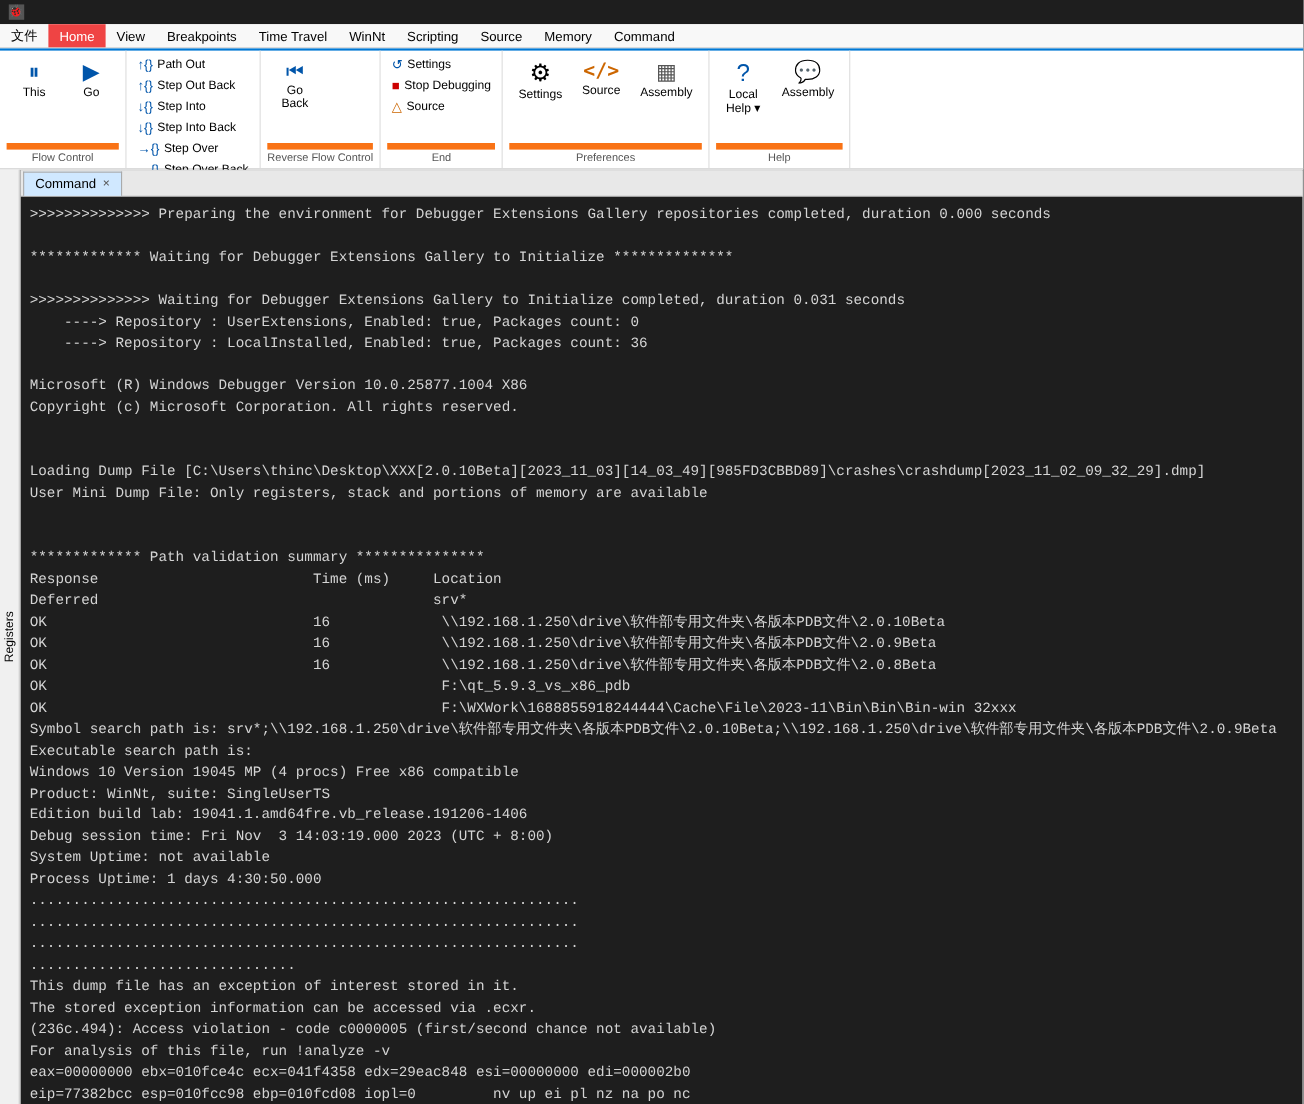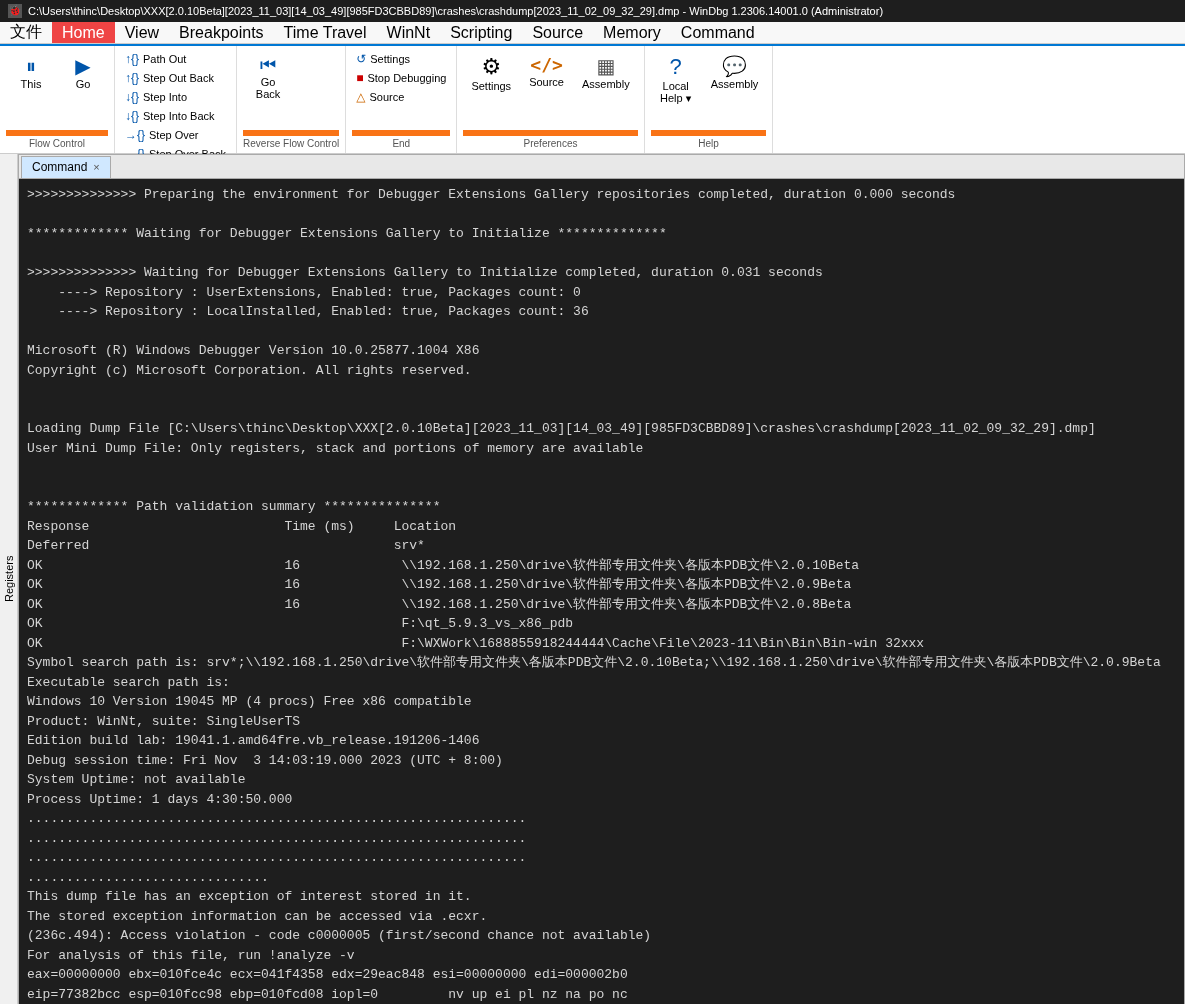--- a/index.html
+++ b/index.html
@@ -272,7 +272,6 @@
 
   <div class="title-bar">
     <span class="title-bar-icon">🐞</span>
-    <span>C:\Users\thinc\Desktop\XXX[2.0.10Beta][2023_11_03][14_03_49][985FD3CBBD89]\crashes\crashdump[2023_11_02_09_32_29].dmp - WinDbg 1.2306.14001.0 (Administrator)</span>
   </div>
 
   <div class="menu-bar">

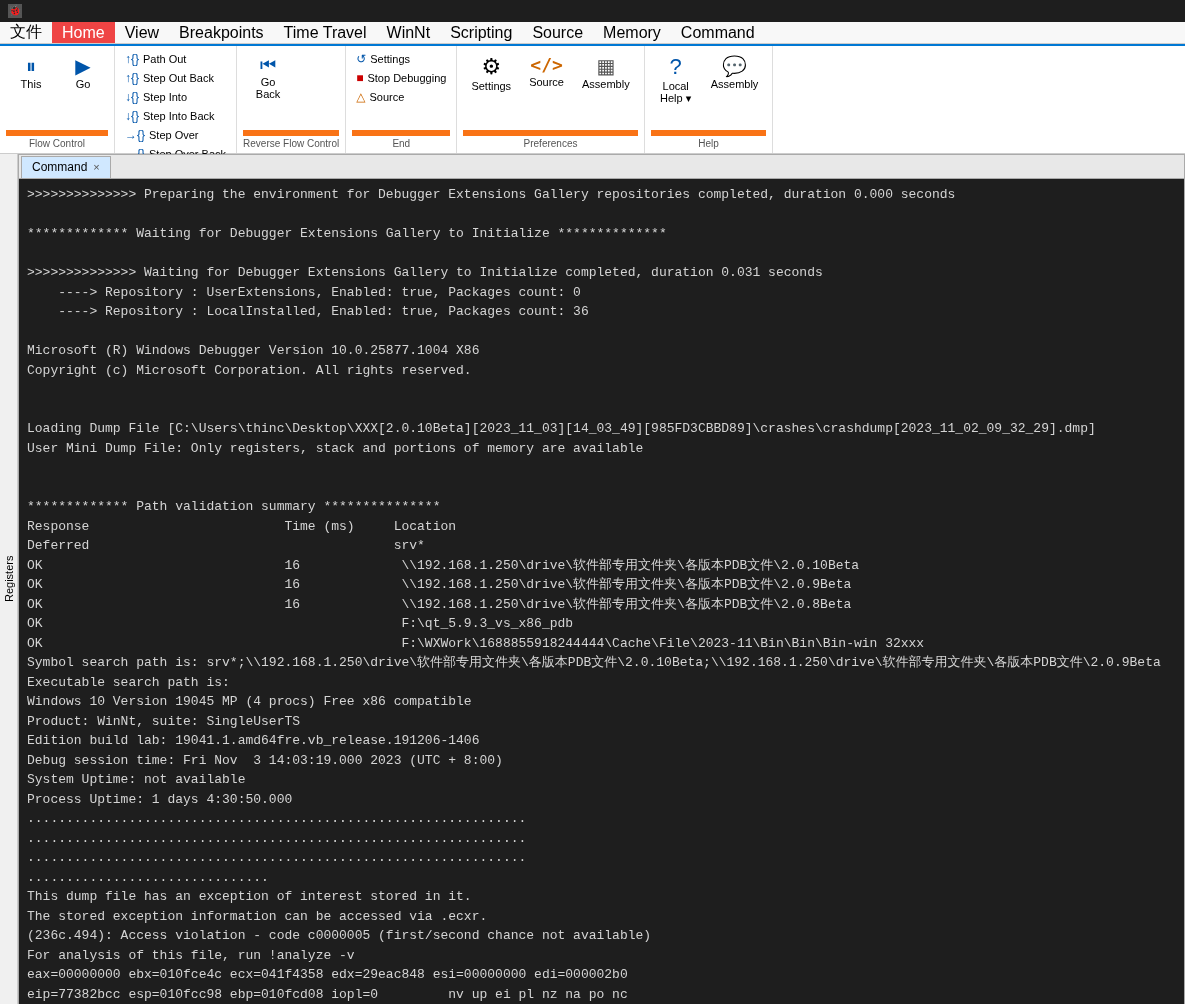--- a/index.html
+++ b/index.html
@@ -28,7 +28,7 @@
     }
     .menu-item {
       padding: 2px 10px;
-      font-size: 16px;
+      font-size: 12px;
       cursor: pointer;
       height: 100%;
       display: flex;

